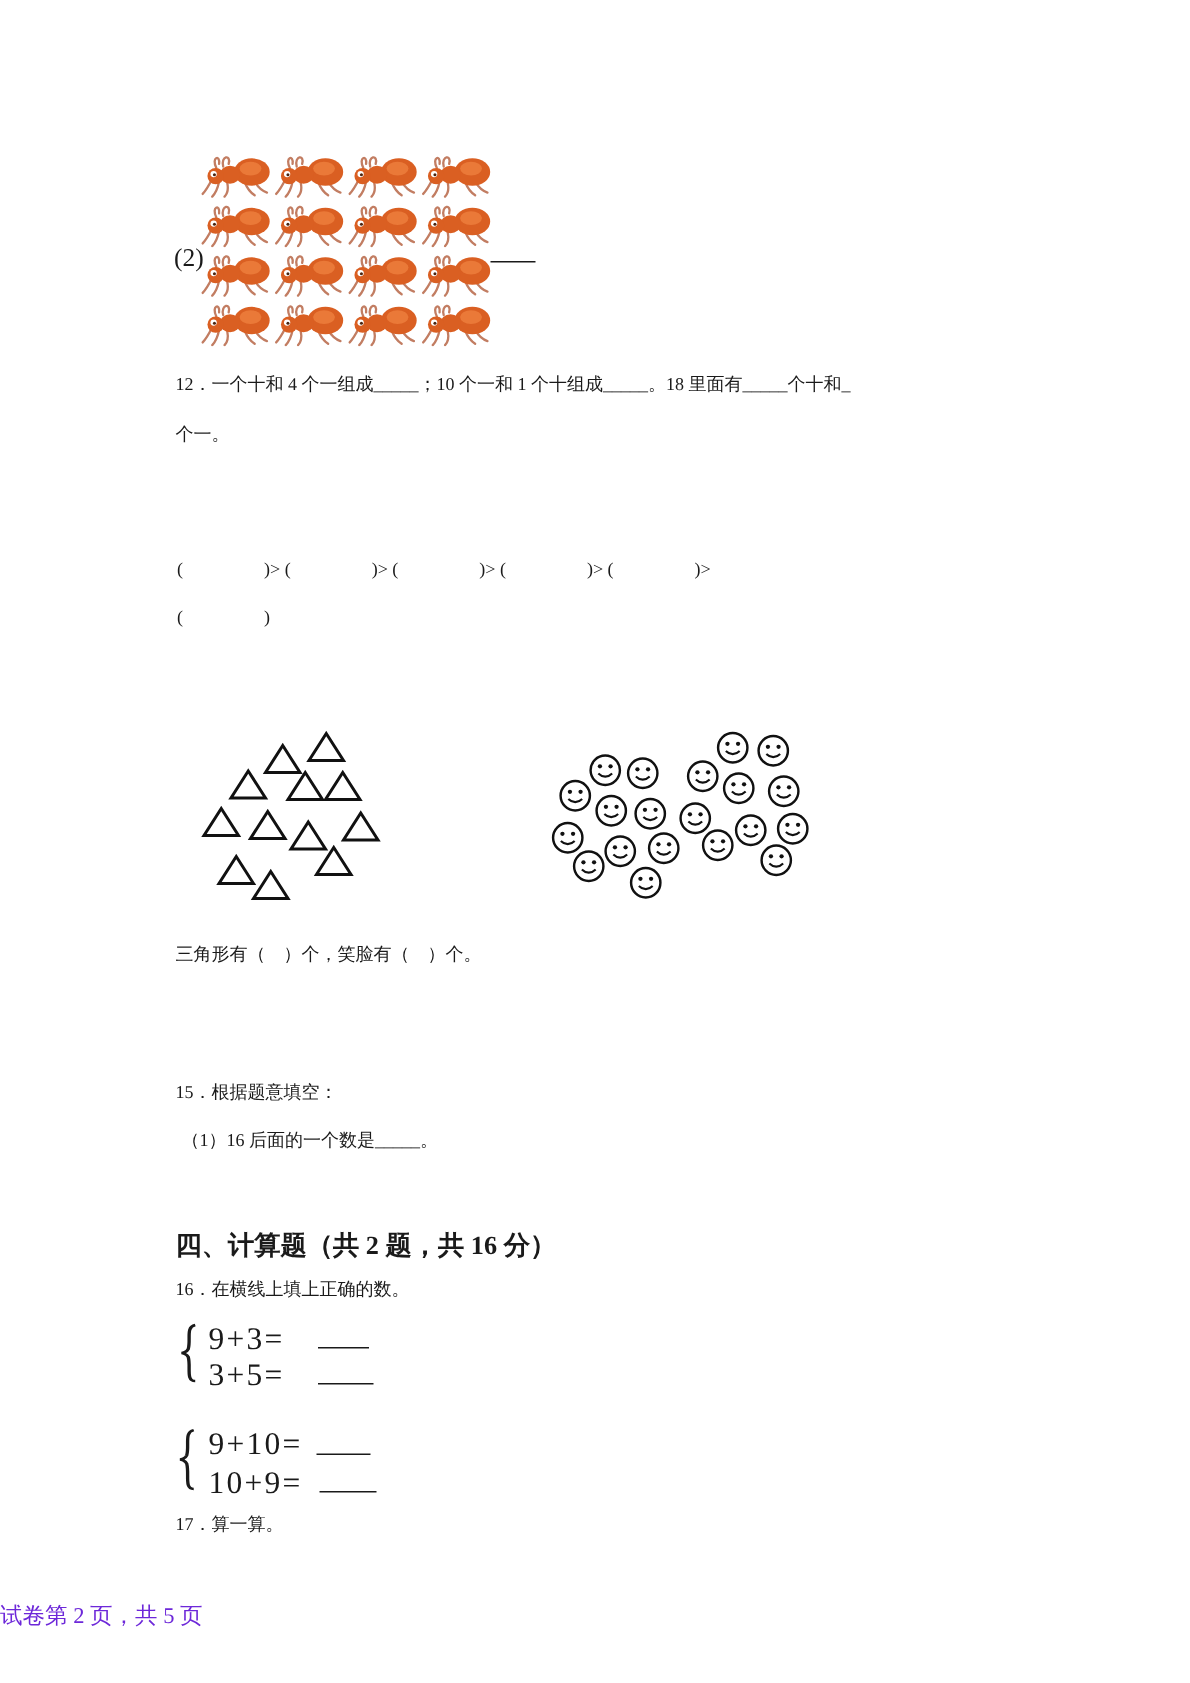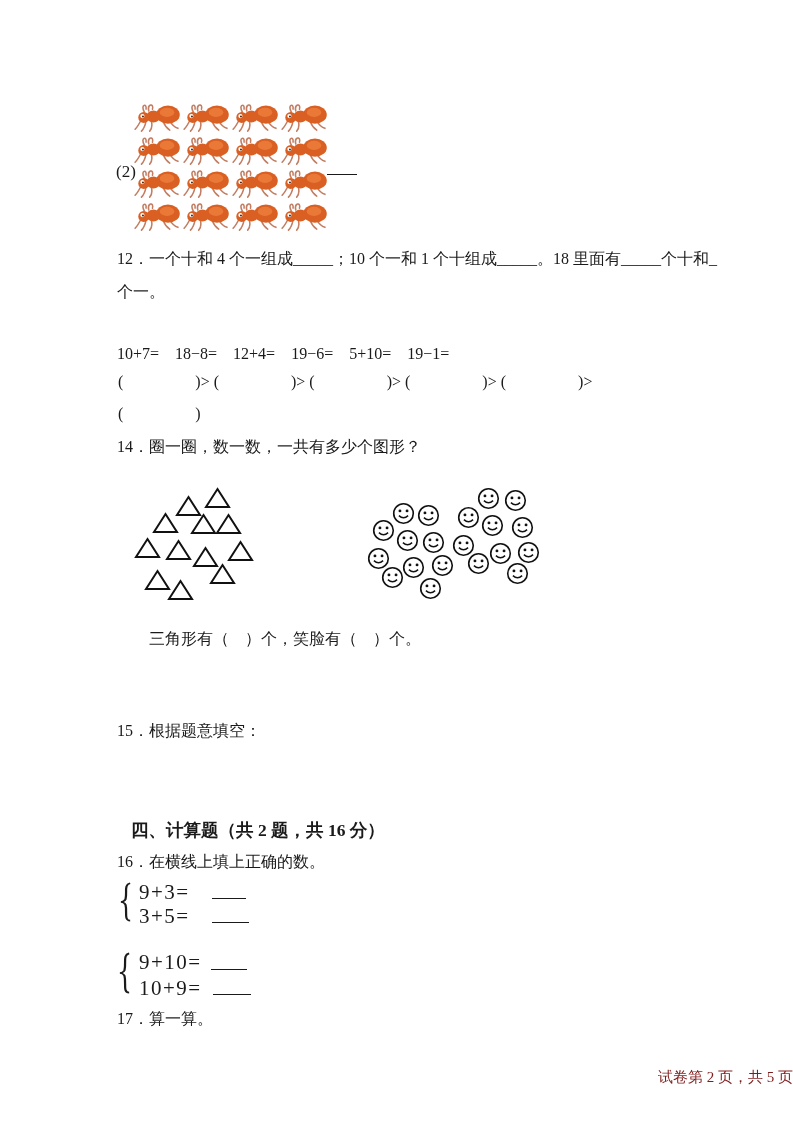--- a/index.html
+++ b/index.html
@@ -7,7 +7,7 @@
     position:relative;width:793px;height:1122px;background:#ffffff;
     font-family:"Liberation Serif","DejaVu Serif",serif;color:#1a1a1a;overflow:hidden;
   }
-  .abs{position:absolute;white-space:pre;font-size:16px;line-height:1.25;}
+  .abs{position:absolute;white-space:pre;font-size:12px;line-height:1.25;}
   .sec-title{font-weight:700;font-size:17.5px;}
   .eq{font-size:21px;letter-spacing:1.5px;}
   .blank-line{position:absolute;border-top:1.5px solid #1a1a1a;height:0;}

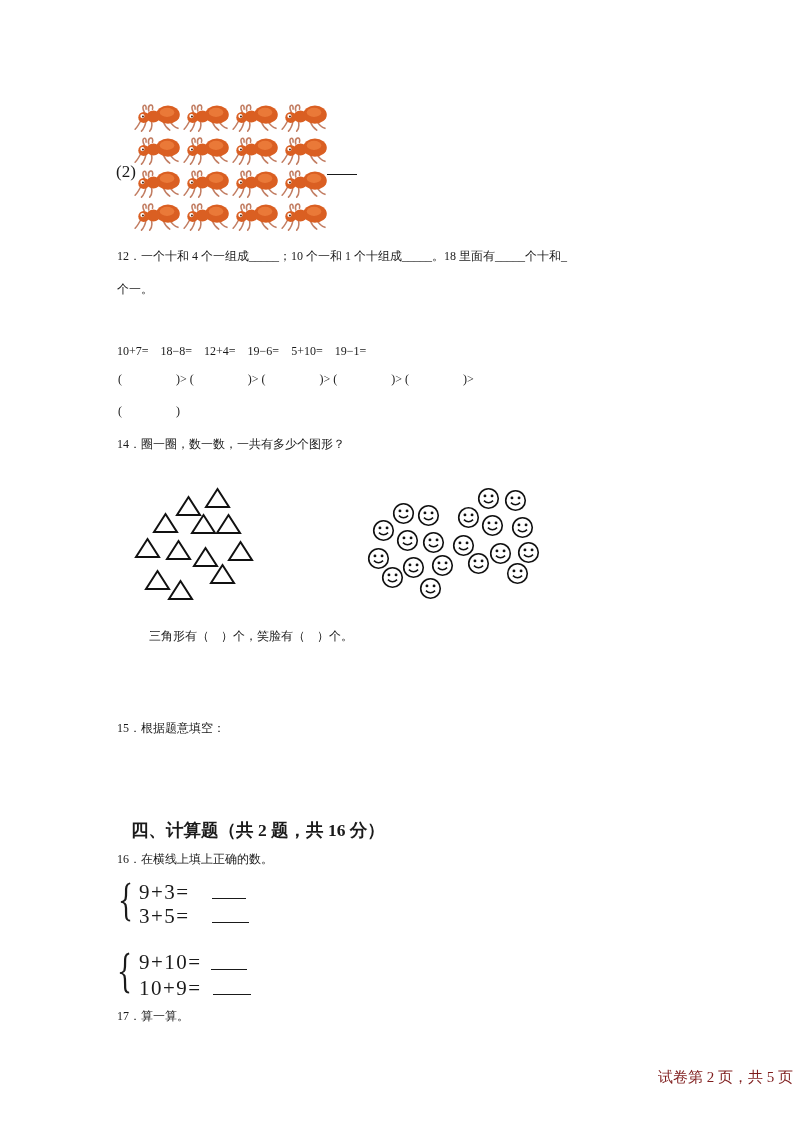--- a/index.html
+++ b/index.html
@@ -302,7 +302,6 @@
   <span class="abs" style="left:117px;top:249px;">12．一个十和 4 个一组成_____；10 个一和 1 个十组成_____。18 里面有_____个十和_</span>
   <span class="abs" style="left:117px;top:282px;">个一。</span>
 
-  <span class="abs" style="left:117px;top:344px;">10+7=    18−8=    12+4=    19−6=    5+10=    19−1=</span>
   <span class="abs" style="left:118px;top:372px;">(                  )&gt; (                  )&gt; (                  )&gt; (                  )&gt; (                  )&gt;</span>
   <span class="abs" style="left:118px;top:404px;">(                  )</span>
 

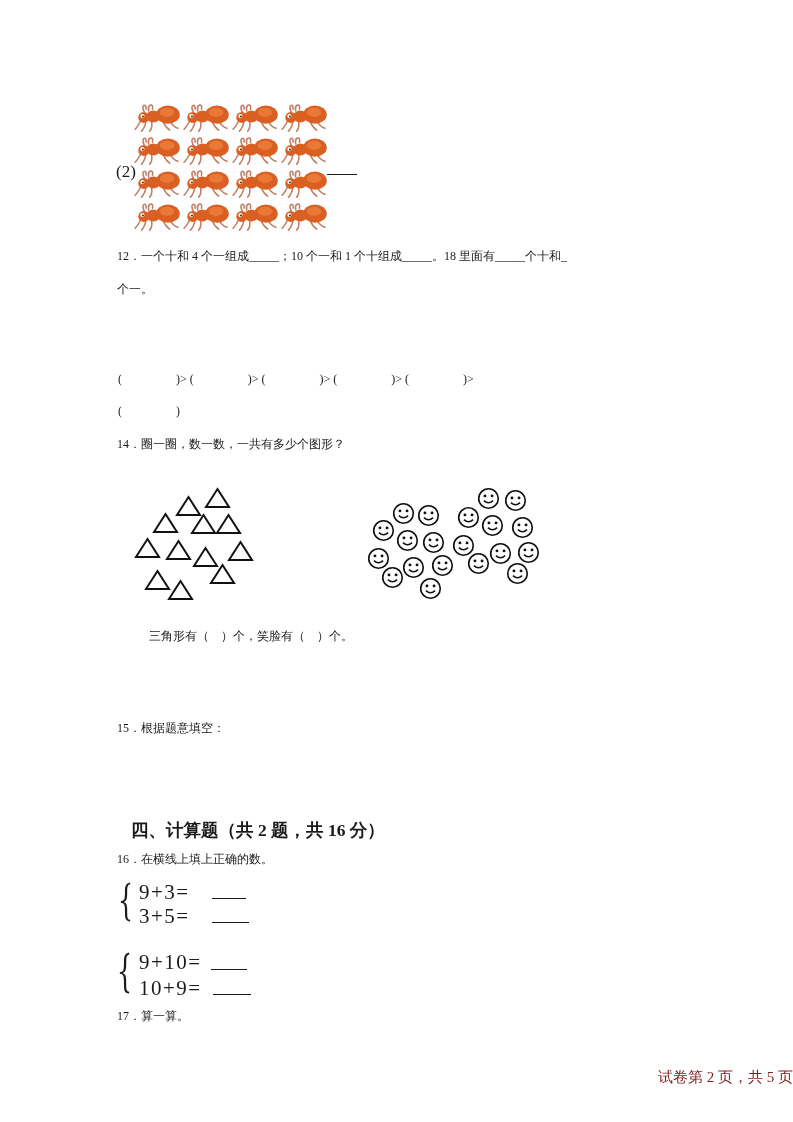--- a/index.html
+++ b/index.html
@@ -305,7 +305,6 @@
   <span class="abs" style="left:118px;top:372px;">(                  )&gt; (                  )&gt; (                  )&gt; (                  )&gt; (                  )&gt;</span>
   <span class="abs" style="left:118px;top:404px;">(                  )</span>
 
-  <span class="abs" style="left:117px;top:437px;">14．圈一圈，数一数，一共有多少个图形？</span>
   <div id="shapes-layer">
       <span class="shape" style="left: 175px; top: 495px;"><svg viewBox="0 0 27 22" width="27" height="22">
   <polygon points="13.5,2 25,20 2,20" fill="#ffffff" stroke="#111111" stroke-width="2"></polygon>

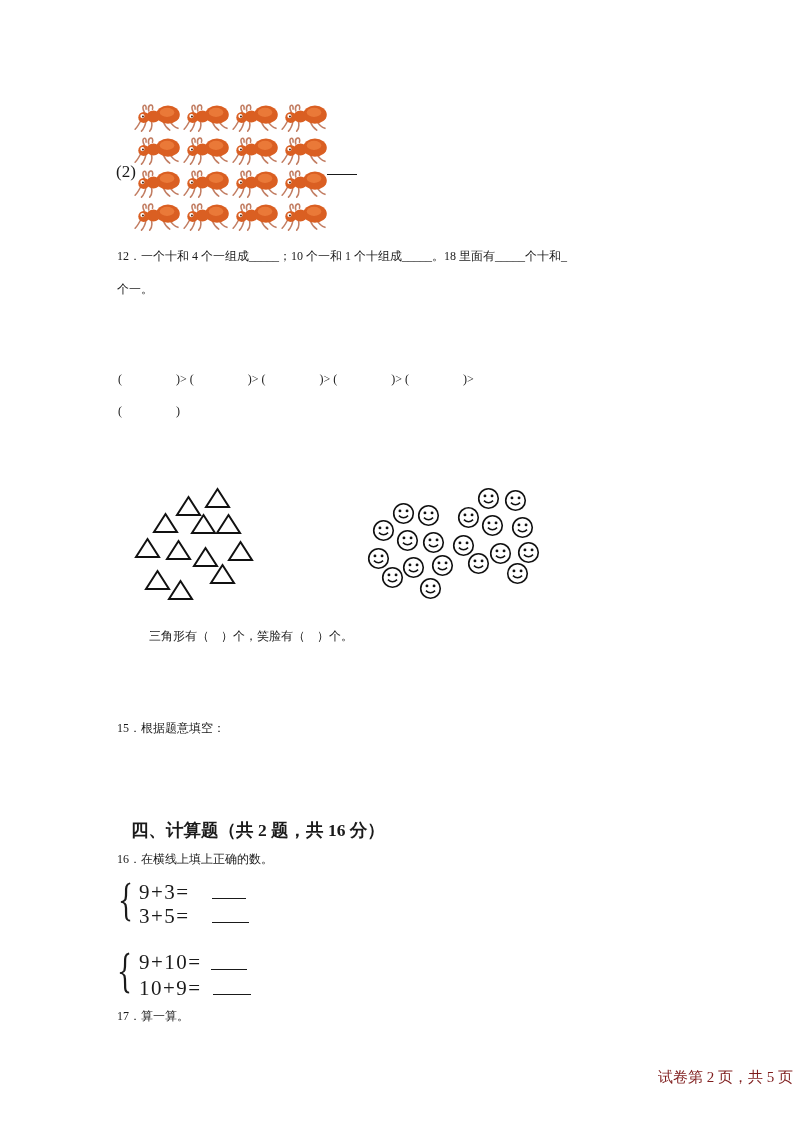--- a/index.html
+++ b/index.html
@@ -463,7 +463,7 @@
   <path d="M7.2,14.2 Q12,18.8 16.8,14.2" fill="none" stroke="#111111" stroke-width="1.5"></path>
 </svg></span>
     </div>
-  <span class="abs" style="left:117px;top:629px;margin-left:32px;">三角形有（　）个，笑脸有（　）个。</span>
+  <span class="abs" style="left:117px;top:629px;">三角形有（　）个，笑脸有（　）个。</span>
 
   <span class="abs" style="left:117px;top:721px;">15．根据题意填空：</span>
 

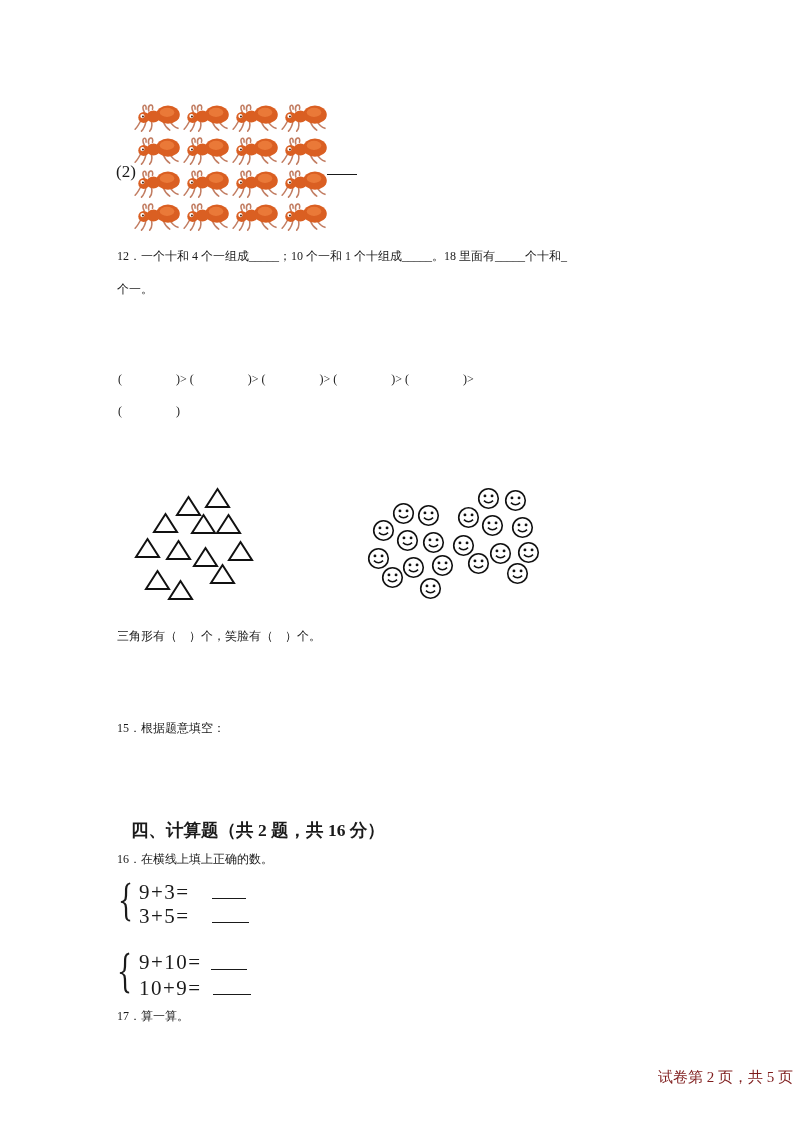--- a/index.html
+++ b/index.html
@@ -466,6 +466,7 @@
   <span class="abs" style="left:117px;top:629px;">三角形有（　）个，笑脸有（　）个。</span>
 
   <span class="abs" style="left:117px;top:721px;">15．根据题意填空：</span>
+  <span class="abs" style="left:121px;top:753px;">（1）16 后面的一个数是_____。</span>
 
   <span class="abs sec-title" style="left:131px;top:820px;">四、计算题（共 2 题，共 16 分）</span>
 

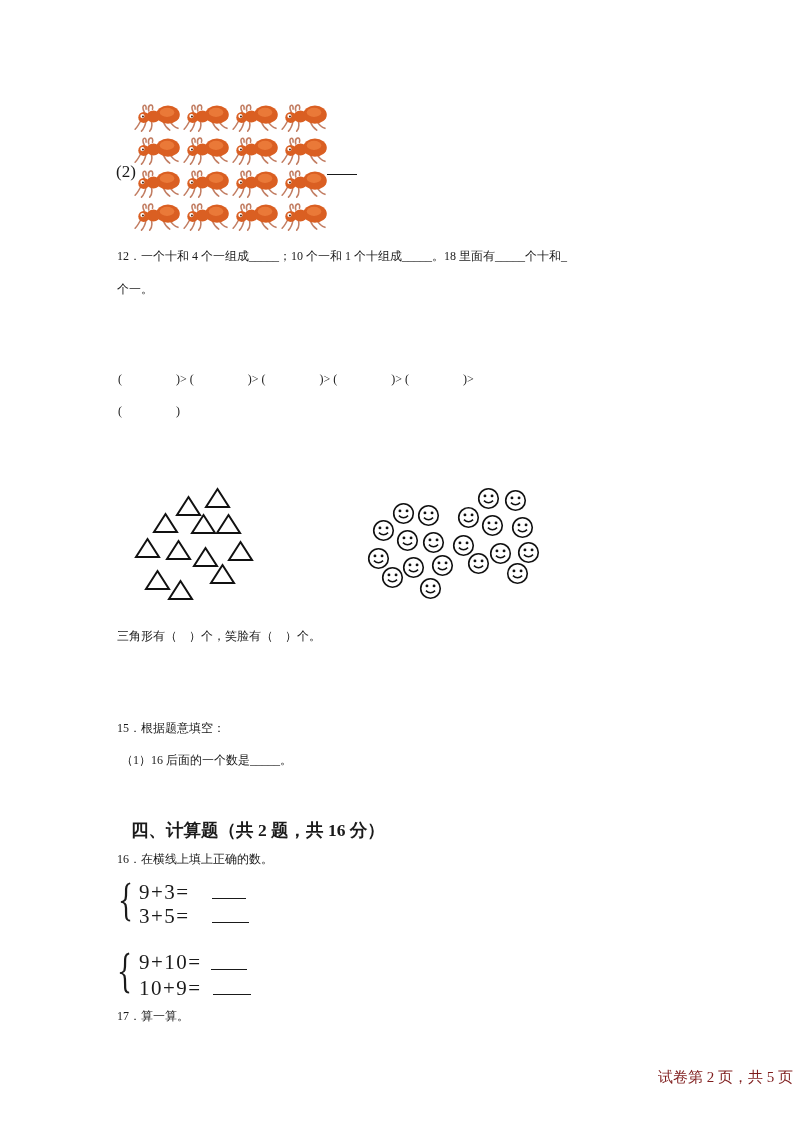--- a/index.html
+++ b/index.html
@@ -468,7 +468,7 @@
   <span class="abs" style="left:117px;top:721px;">15．根据题意填空：</span>
   <span class="abs" style="left:121px;top:753px;">（1）16 后面的一个数是_____。</span>
 
-  <span class="abs sec-title" style="left:131px;top:820px;">四、计算题（共 2 题，共 16 分）</span>
+  <span class="abs sec-title" style="left:117px;top:820px;">四、计算题（共 2 题，共 16 分）</span>
 
   <span class="abs" style="left:117px;top:852px;">16．在横线上填上正确的数。</span>
 

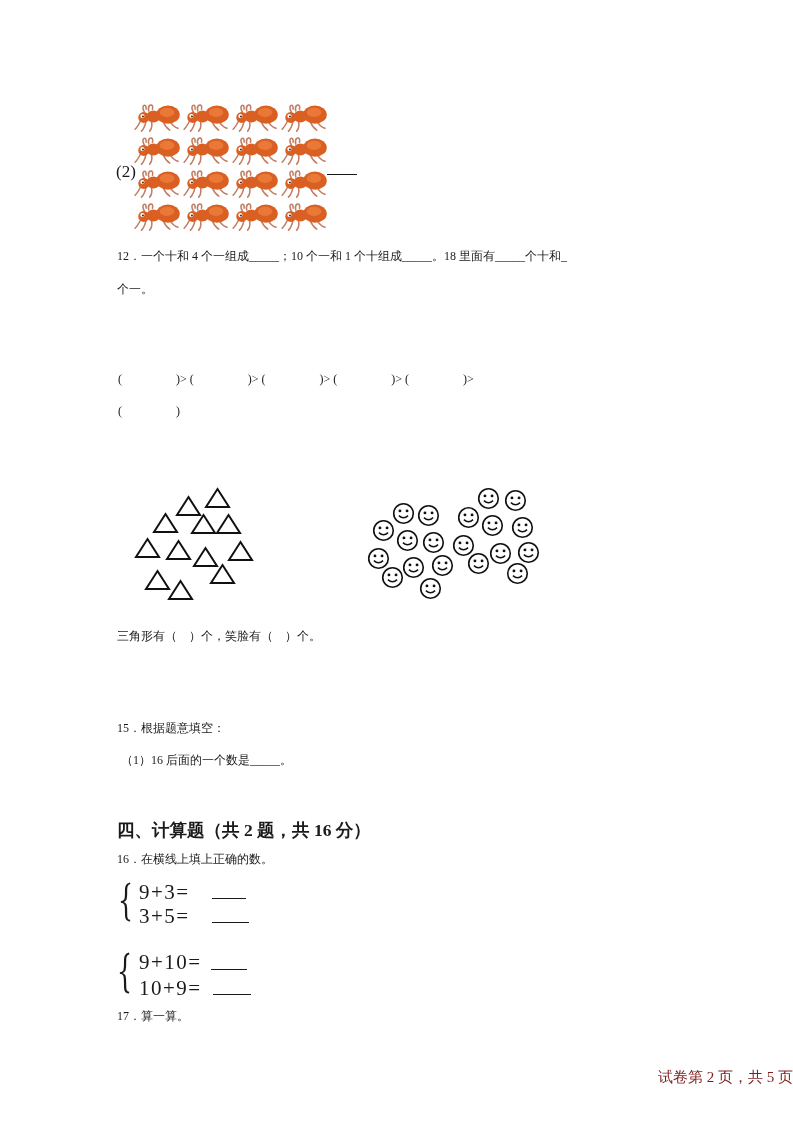--- a/index.html
+++ b/index.html
@@ -15,7 +15,7 @@
   .ant{width:48px;height:31px;display:block;line-height:0;}
   .shape{position:absolute;display:block;line-height:0;}
   .brace{position:absolute;line-height:0;}
-  .footer{position:absolute;left:0;top:1068px;width:100%;text-align:right;font-size:15px;color:#7f1d1d;white-space:pre;}
+  .footer{position:absolute;left:0;top:1068px;width:100%;text-align:left;font-size:15px;color:#6d28d9;white-space:pre;}
 </style>
 </head>
 <body>

